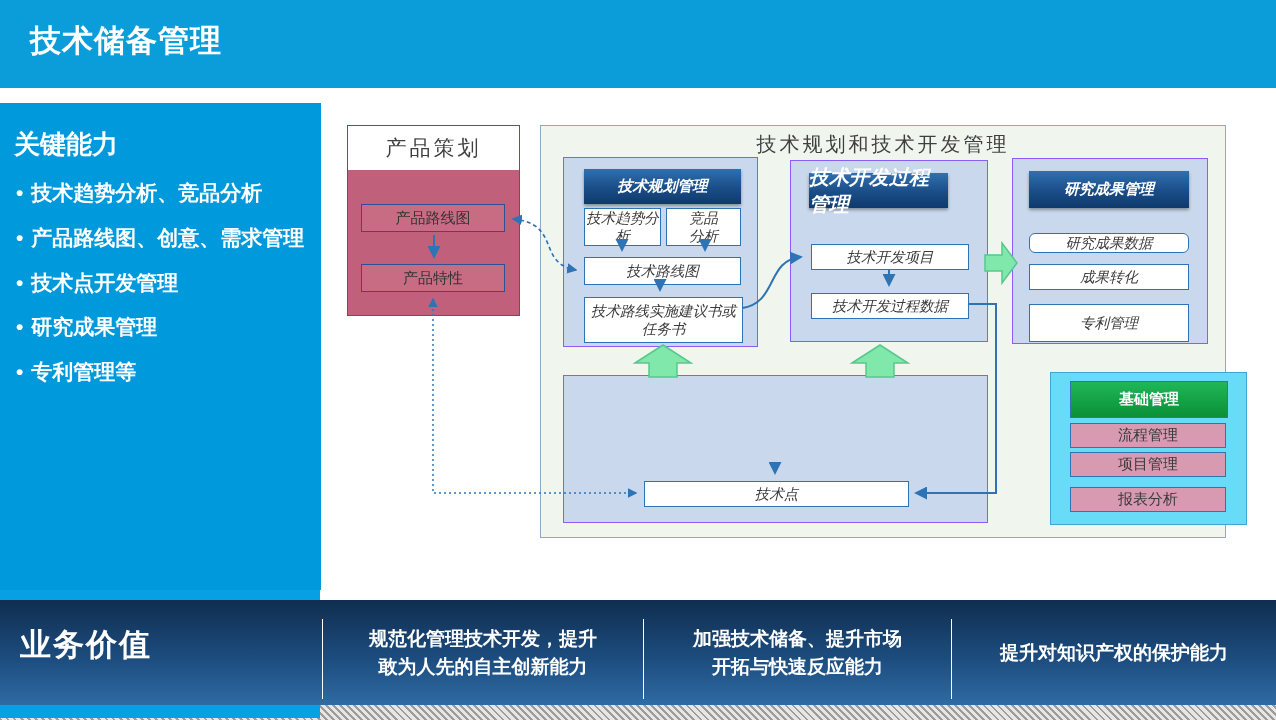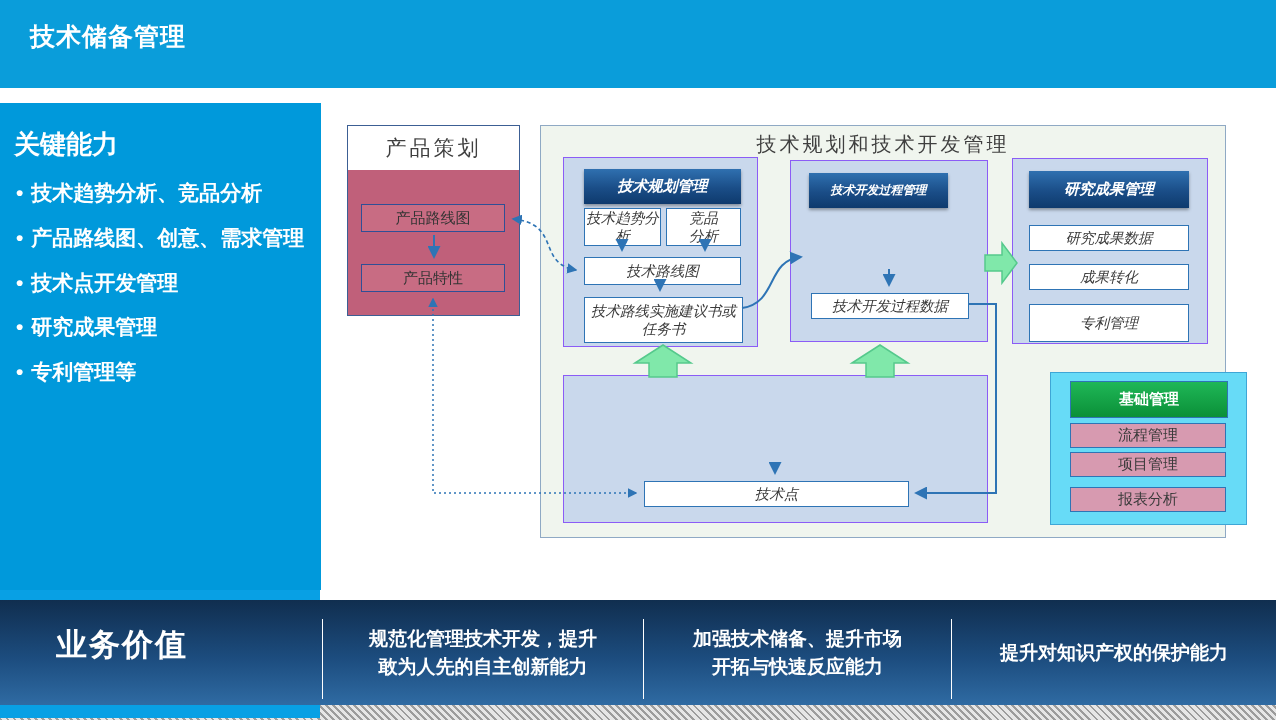--- a/index.html
+++ b/index.html
@@ -10,7 +10,7 @@
   .abs{position:absolute;}
   
   .header-bar{left:0;top:0;width:1276px;height:88px;background:#0a9dda;}
-  .page-title{left:30px;top:20px;color:#fff;font-size:25px;font-weight:bold;letter-spacing:1px;}
+  .page-title{left:30px;top:20px;color:#fff;font-size:31px;font-weight:bold;letter-spacing:1px;}
   
   .sidebar{left:0;top:103px;width:321px;height:487px;background:#0099db;color:#fff;box-sizing:border-box;padding:24px 12px 0 14px;}
   .sidebar-heading{font-size:26px;font-weight:bold;margin-bottom:16px;}

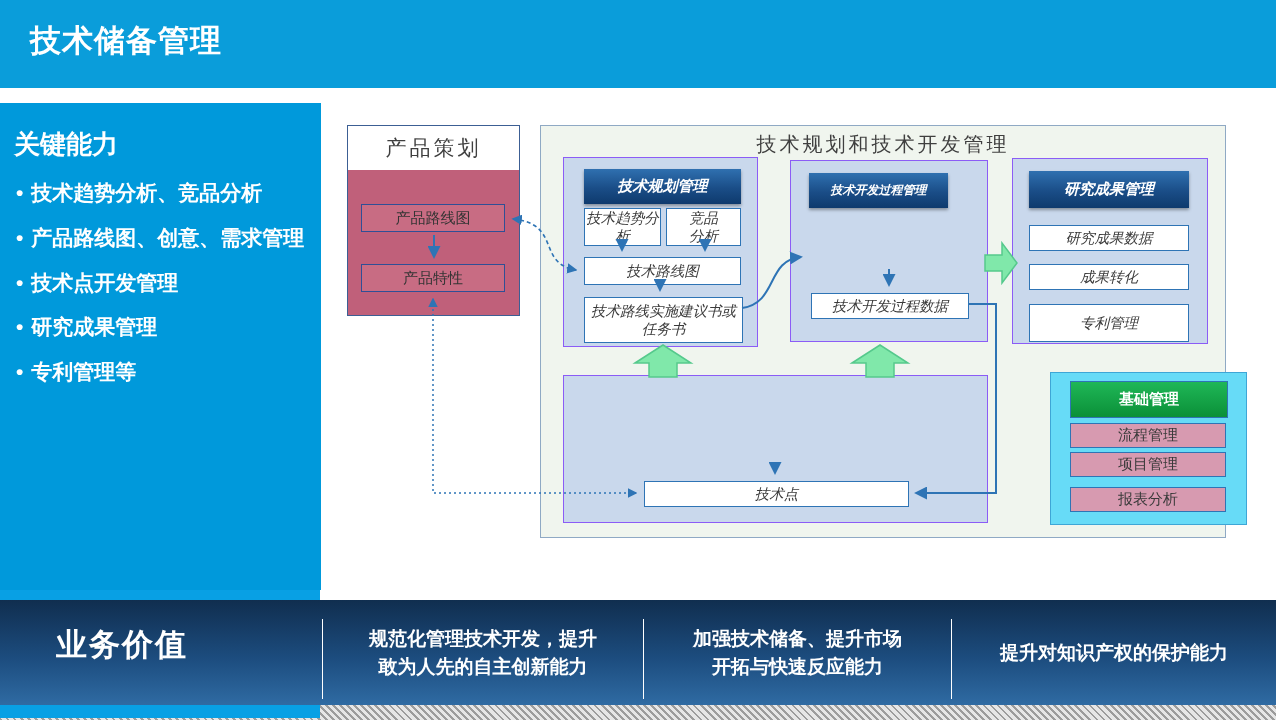--- a/index.html
+++ b/index.html
@@ -101,7 +101,7 @@
 </div>
 
 <div class="abs panel" style="left:790px;top:160px;width:198px;height:182px;">
-  <div class="abs dkhdr" style="left:18px;top:12px;width:139px;height:35px;font-size:12px;">技术开发过程管理</div>
+  <div class="abs dkhdr" style="left:18px;top:12px;width:139px;height:35px;font-size:20px;">技术开发过程管理</div>
   <div class="abs gbox" style="left:20px;top:132px;width:158px;height:26px;">技术开发过程数据</div>
 </div>
 

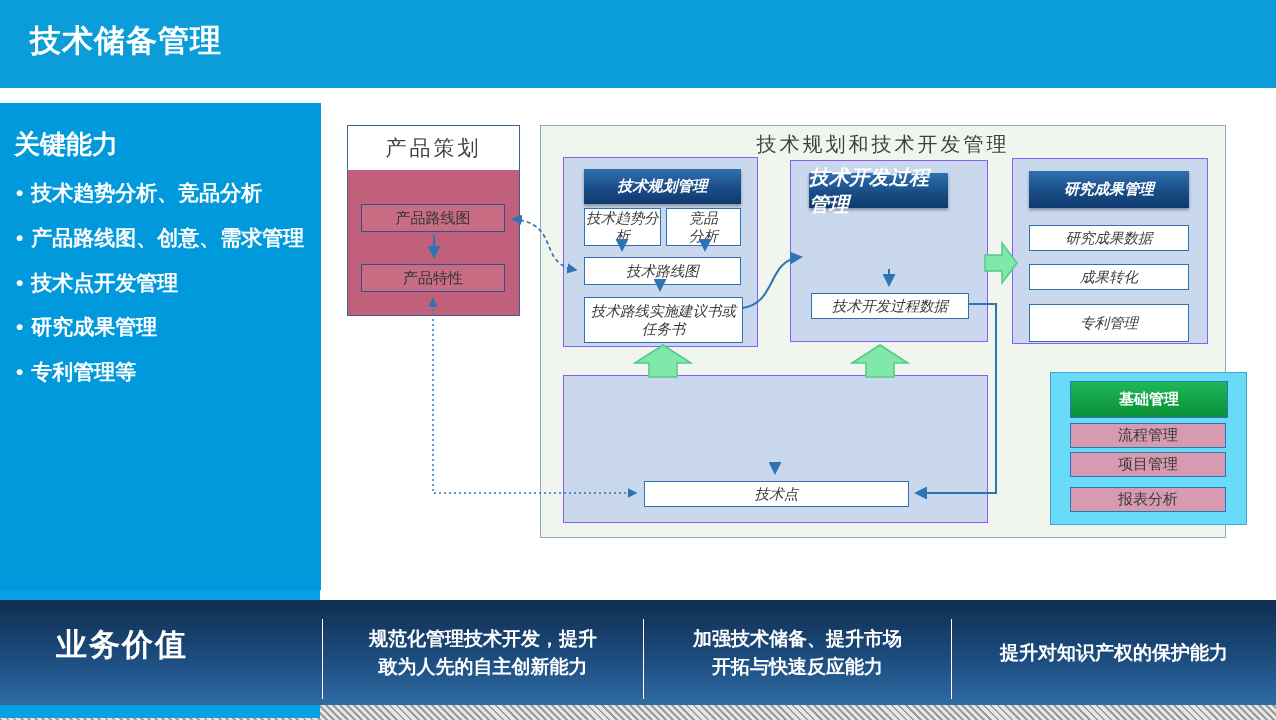--- a/index.html
+++ b/index.html
@@ -107,7 +107,7 @@
 
 <div class="abs panel" style="left:1012px;top:158px;width:196px;height:186px;">
   <div class="abs dkhdr" style="left:16px;top:12px;width:160px;height:37px;">研究成果管理</div>
-  <div class="abs gbox" style="left:16px;top:66px;width:160px;height:26px;">研究成果数据</div>
+  <div class="abs gbox" style="left:16px;top:74px;width:160px;height:20px;border-radius:6px;">研究成果数据</div>
   <div class="abs gbox" style="left:16px;top:105px;width:160px;height:26px;">成果转化</div>
   <div class="abs gbox" style="left:16px;top:145px;width:160px;height:38px;">专利管理</div>
 </div>

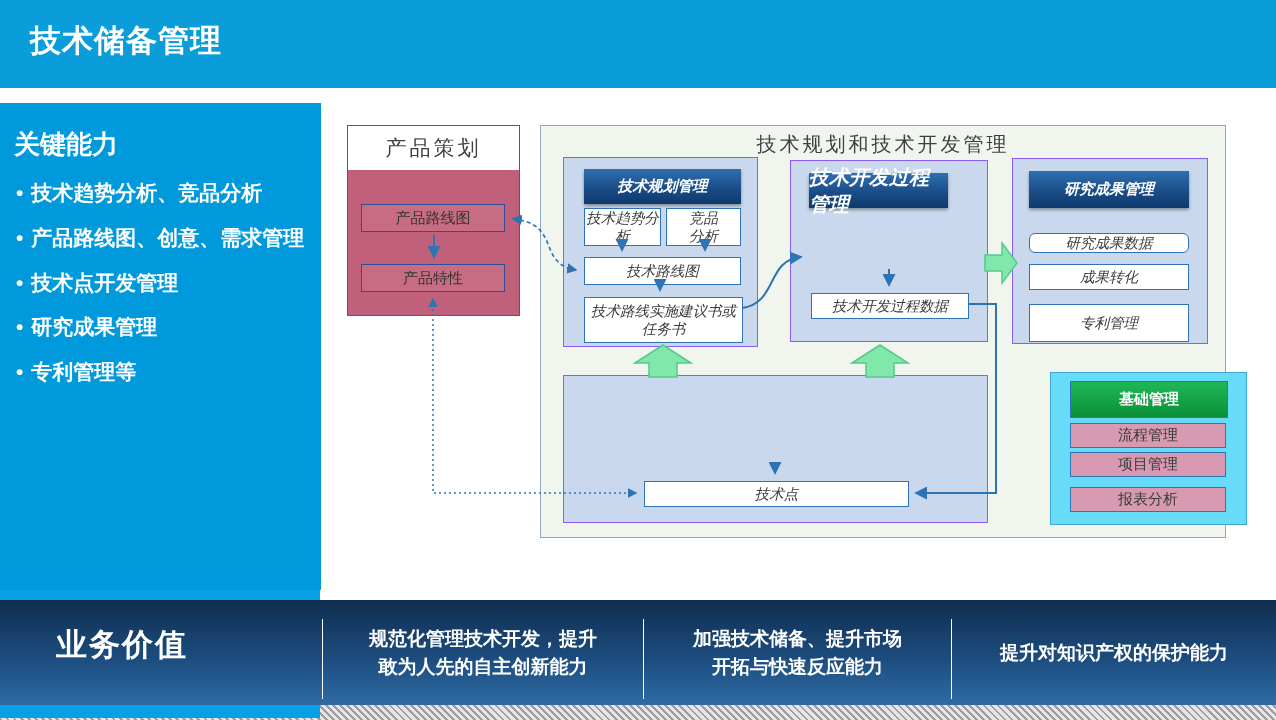--- a/index.html
+++ b/index.html
@@ -102,6 +102,7 @@
 
 <div class="abs panel" style="left:790px;top:160px;width:198px;height:182px;">
   <div class="abs dkhdr" style="left:18px;top:12px;width:139px;height:35px;font-size:20px;">技术开发过程管理</div>
+  <div class="abs gbox" style="left:20px;top:83px;width:158px;height:26px;">技术开发项目</div>
   <div class="abs gbox" style="left:20px;top:132px;width:158px;height:26px;">技术开发过程数据</div>
 </div>
 

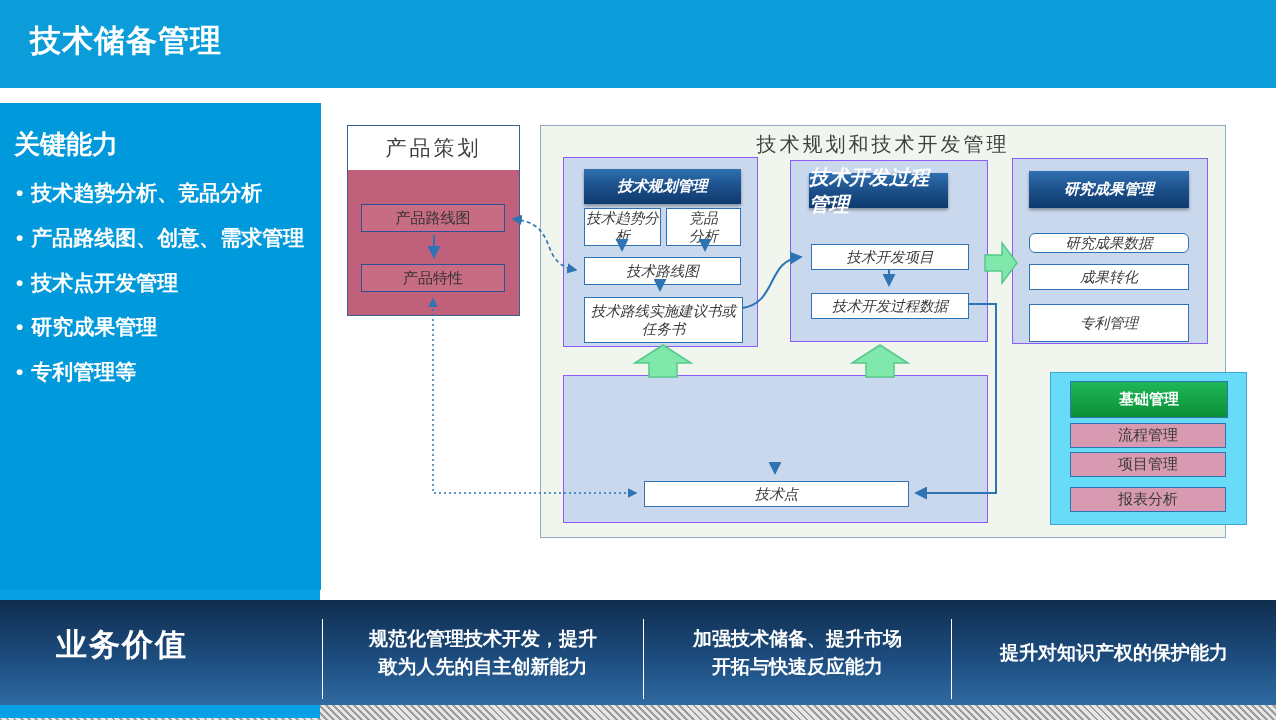--- a/index.html
+++ b/index.html
@@ -43,7 +43,7 @@
   .hatch{left:0;top:705px;width:1276px;height:15px;
     background:repeating-linear-gradient(45deg,#9c9c9c 0 2px,#e6e6e6 2px 5px);}
   .footer-label{left:0;top:600px;width:322px;height:90px;display:flex;align-items:center;color:#fff;
-    font-size:31px;font-weight:bold;padding-left:56px;box-sizing:border-box;letter-spacing:2px;}
+    font-size:31px;font-weight:bold;padding-left:20px;box-sizing:border-box;letter-spacing:2px;}
   .footer-col{top:600px;height:105px;display:flex;align-items:center;justify-content:center;text-align:center;
     color:#fff;font-size:19px;font-weight:bold;line-height:1.45;}
   .vdiv{width:1px;background:#fff;top:619px;height:80px;}

